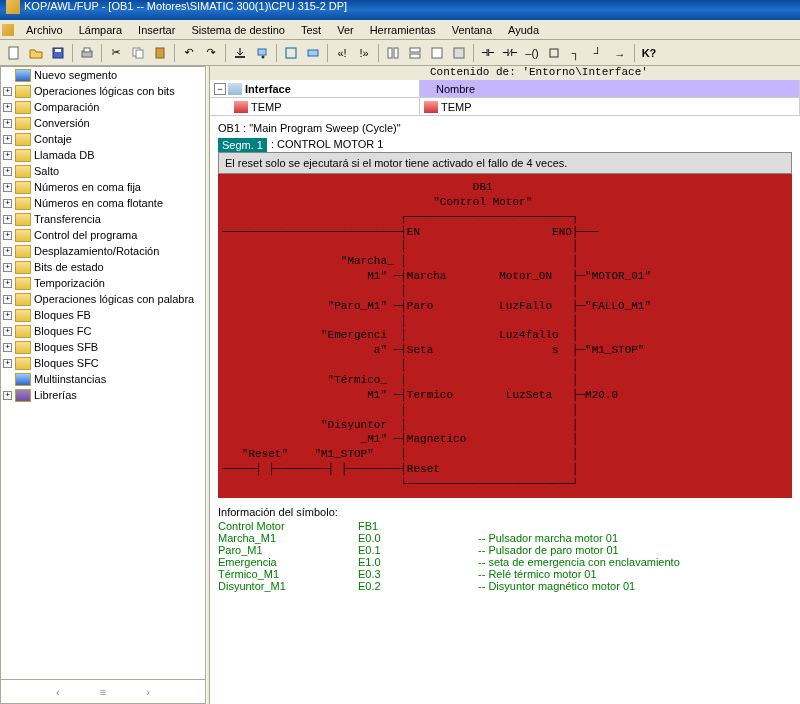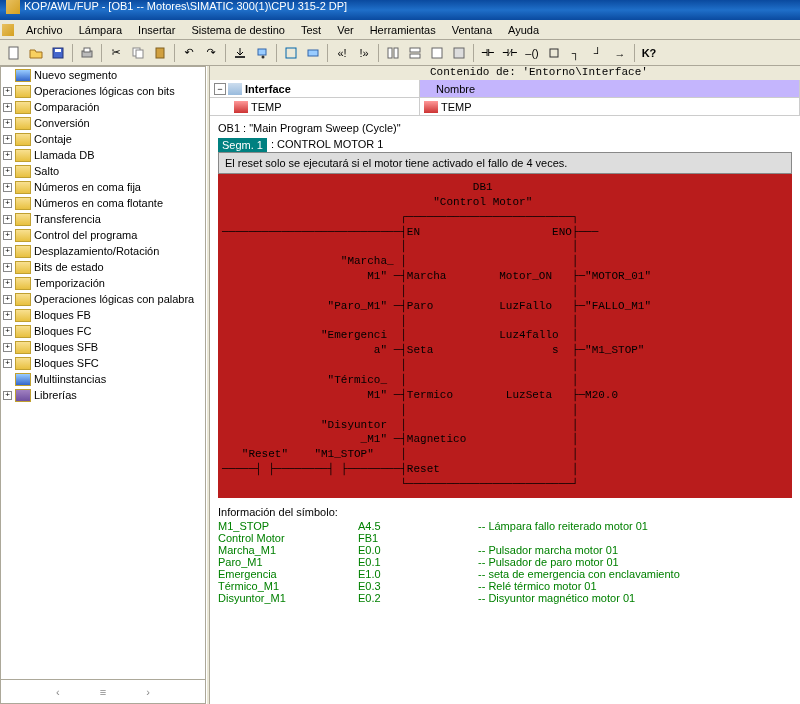--- a/index.html
+++ b/index.html
@@ -347,11 +347,6 @@
       <div style="margin-bottom:2px">Información del símbolo:</div>
       <div class="sym-table" id="sym-host">
           <div class="sym-row">
-            <span class="sym-name">M1_STOP</span>
-            <span class="sym-addr">A4.5</span>
-            <span class="sym-desc">-- Lámpara fallo reiterado motor 01</span>
-          </div>
-          <div class="sym-row">
             <span class="sym-name">Control Motor</span>
             <span class="sym-addr">FB1</span>
             <span class="sym-desc"></span>

